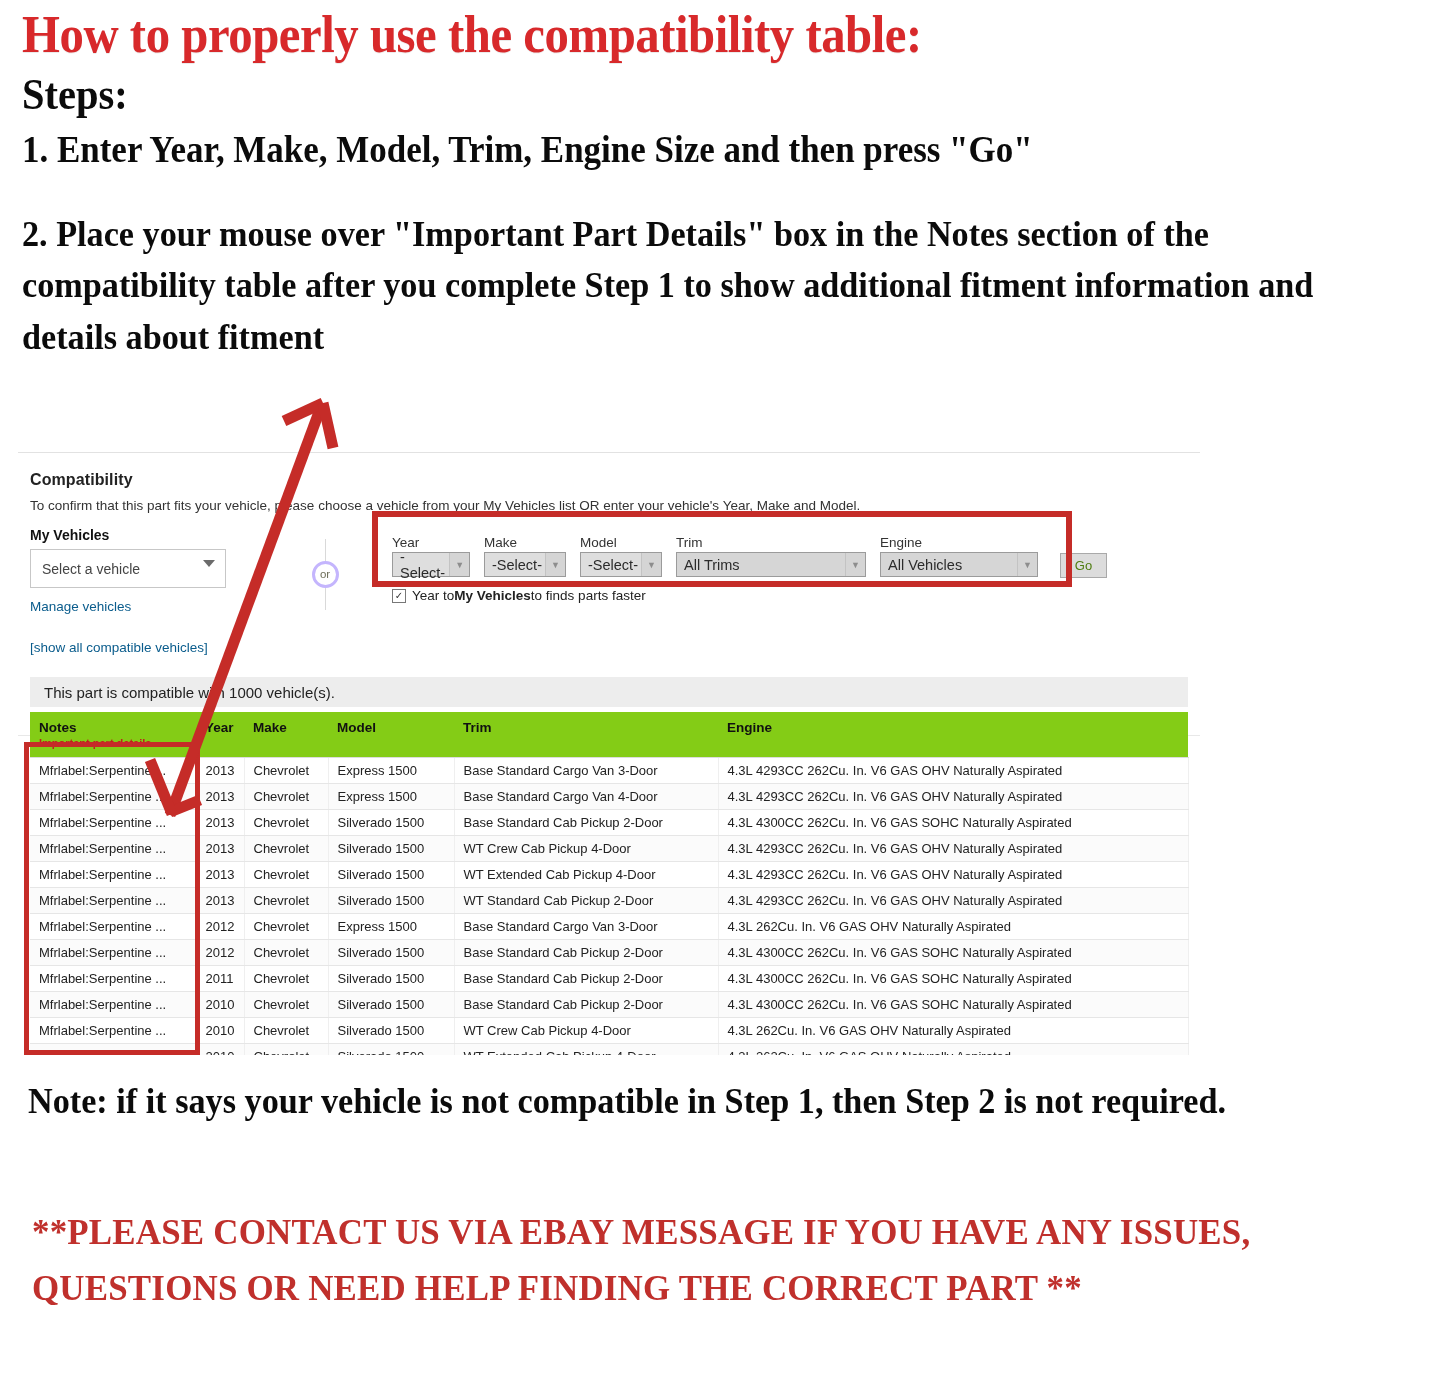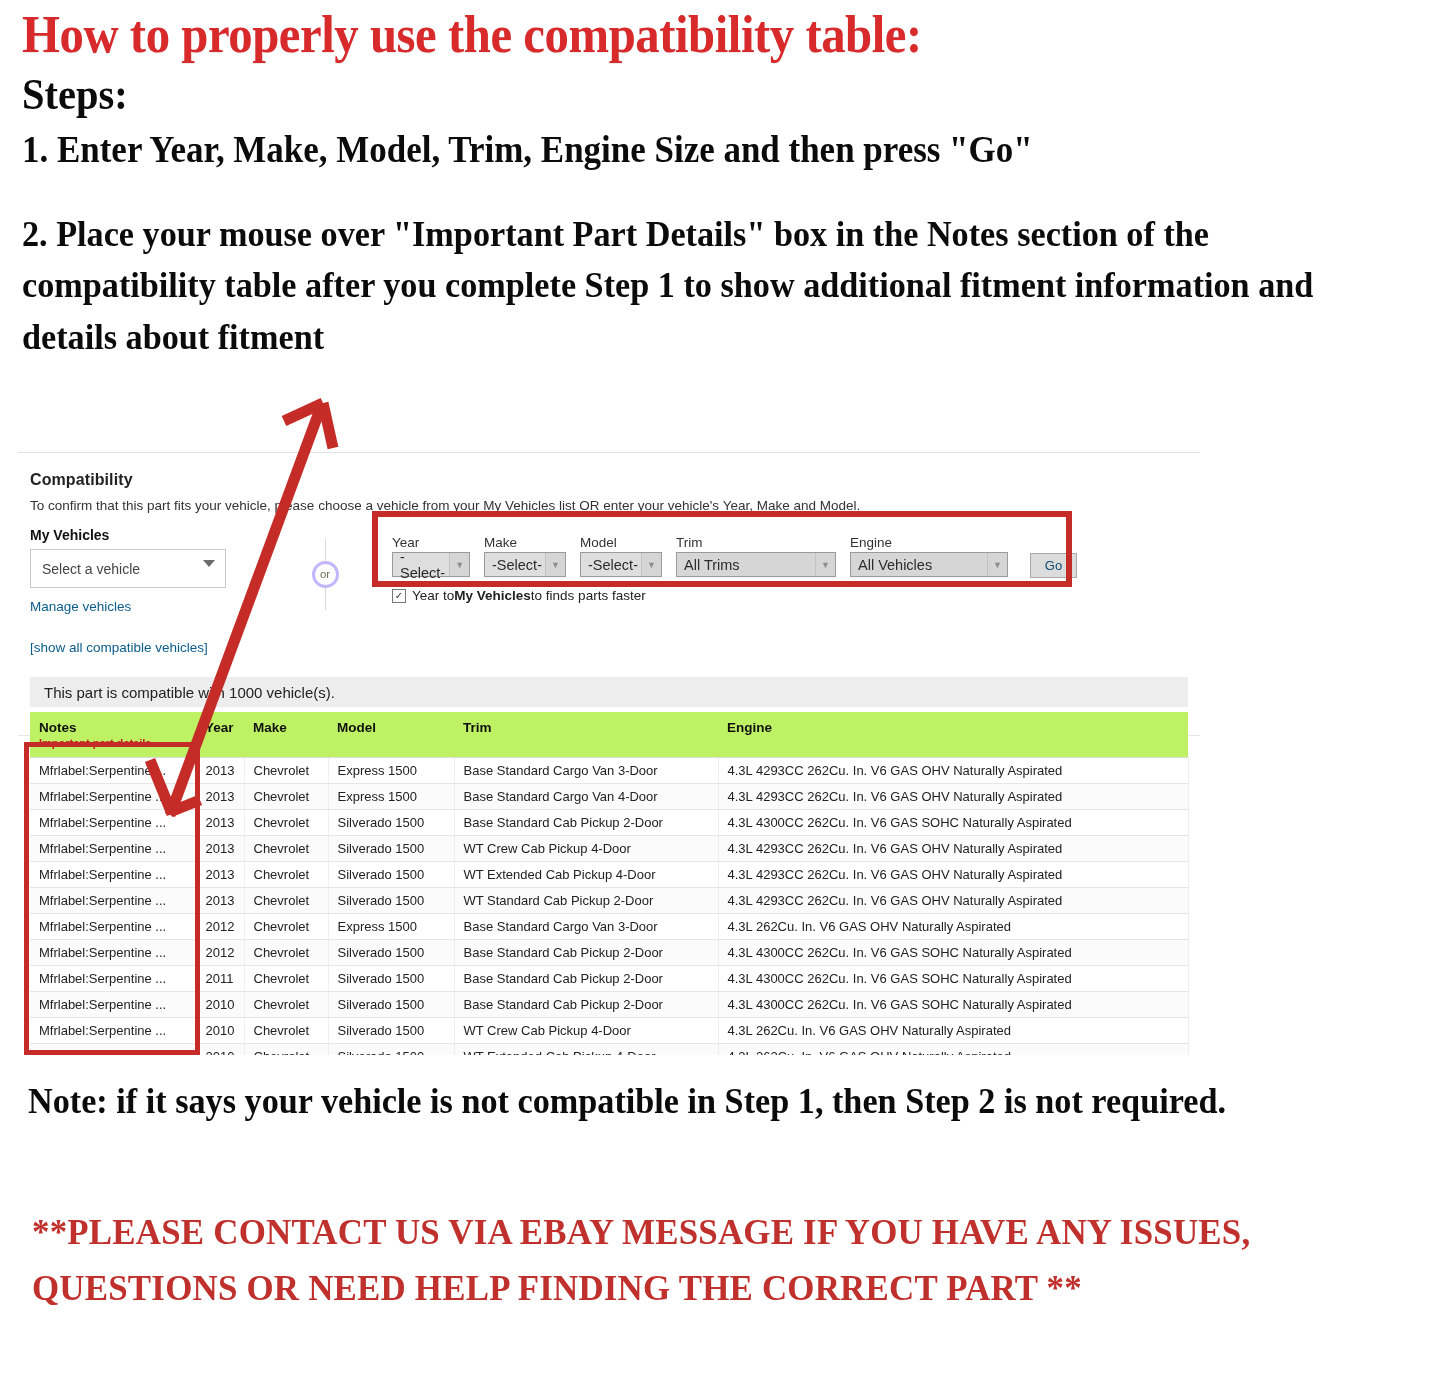--- a/index.html
+++ b/index.html
@@ -146,7 +146,7 @@
   .ddl.w-year{width:78px;}
   .ddl.w-make{width:82px;}
   .ddl.w-model{width:82px;}
-  .ddl.w-trim{width:160px;background:#d6d6d6;}
+  .ddl.w-trim{width:190px;background:#d6d6d6;}
   .ddl.w-engine{width:158px;background:#d6d6d6;}
   .go-btn{
     width:45px;height:23px;margin-top:18px;margin-left:8px;

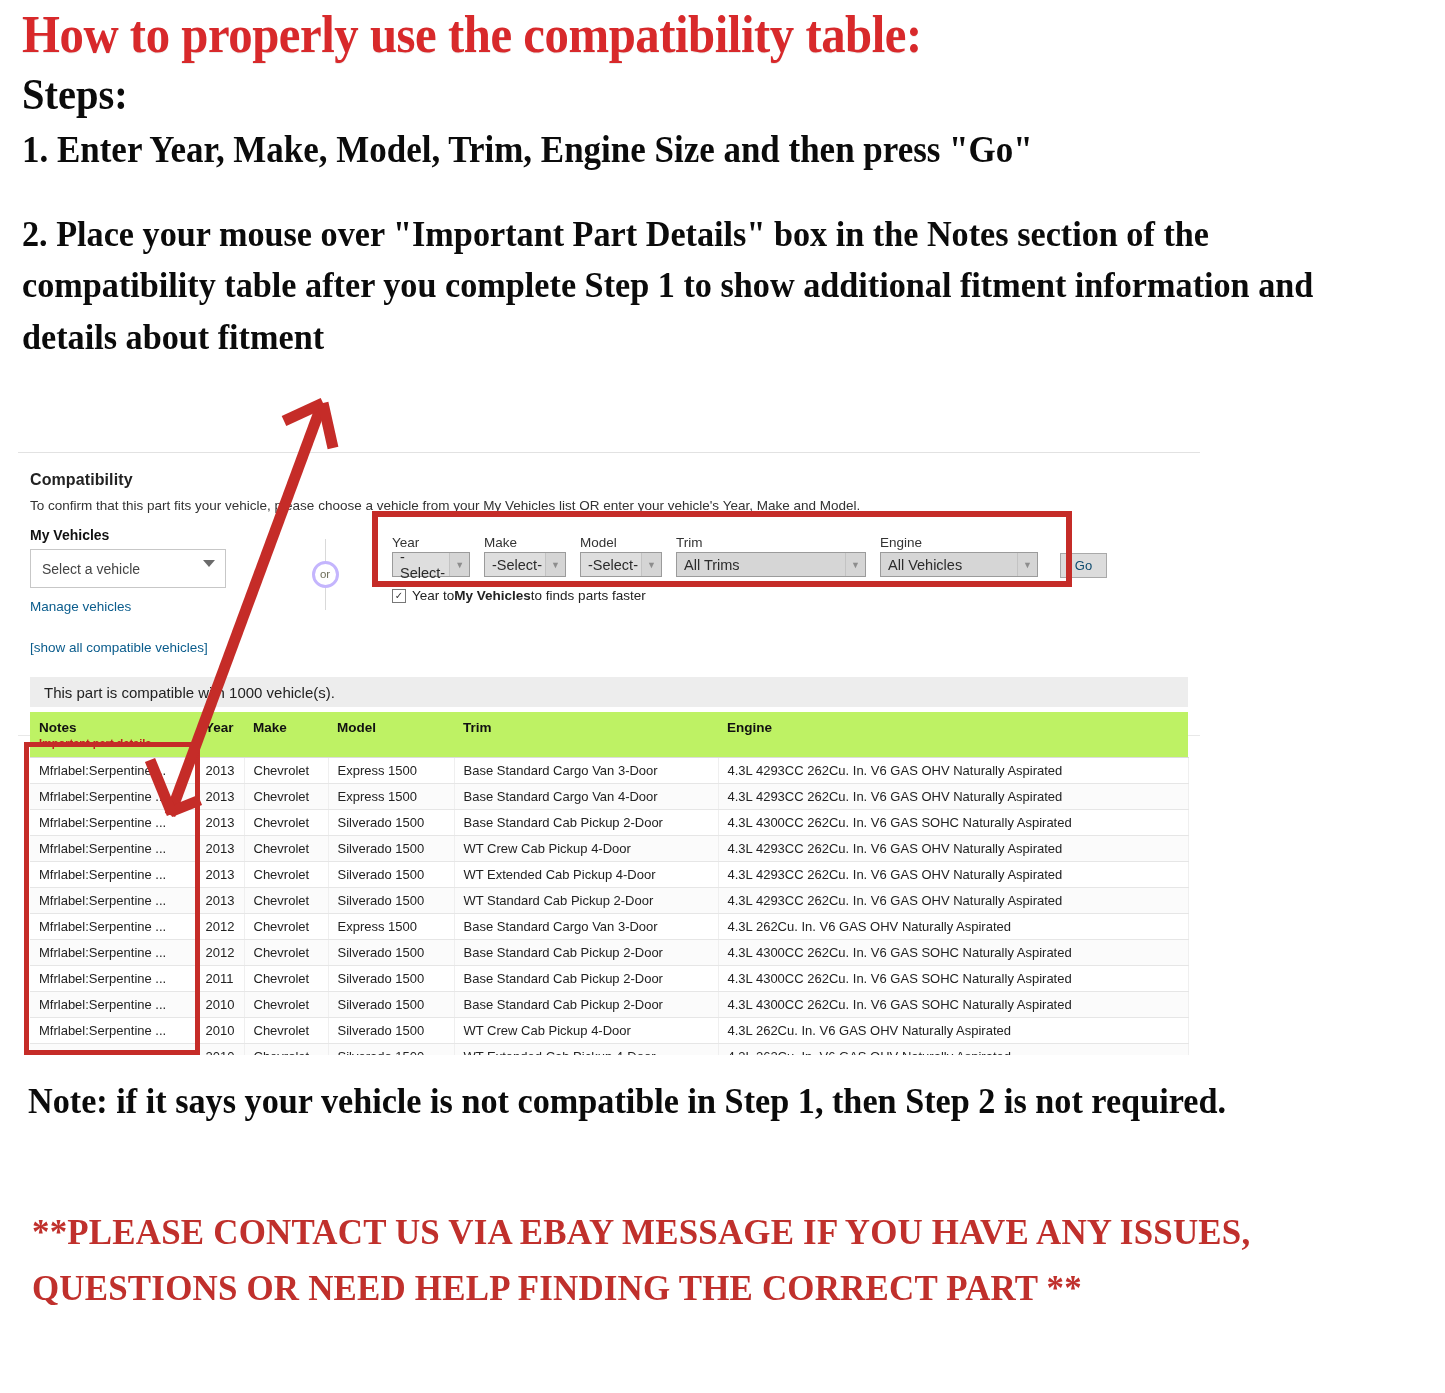--- a/index.html
+++ b/index.html
@@ -151,7 +151,7 @@
   .go-btn{
     width:45px;height:23px;margin-top:18px;margin-left:8px;
     border:1px solid #a9a9a9;background:#dcdcdc;
-    font-size:13px;color:#0c4a6e;
+    font-size:13px;color:#4d7c0f;
     display:flex;align-items:center;justify-content:center;
   }
   .savebar{

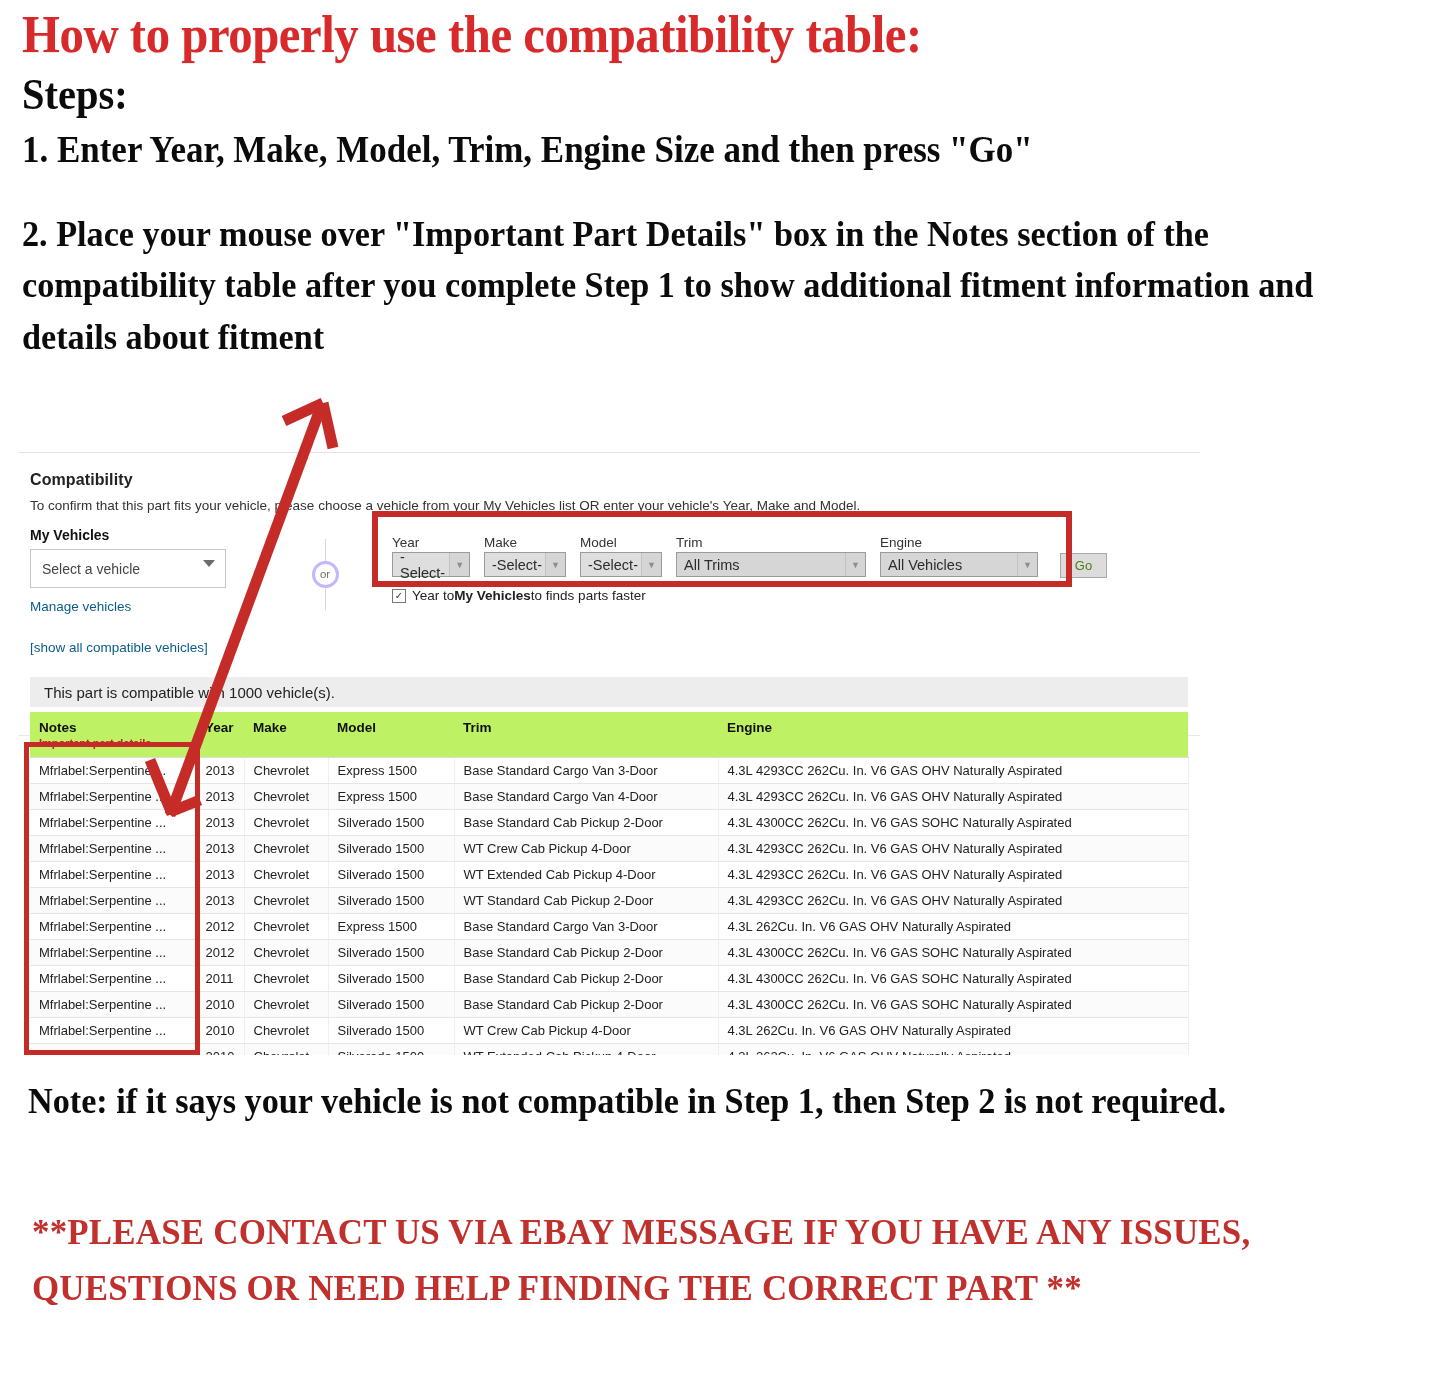--- a/index.html
+++ b/index.html
@@ -183,7 +183,7 @@
     table-layout:fixed;
   }
   table.fitment th{
-    background:#bef264;
+    background:#84cc16;
     text-align:left;
     font-size:13.5px;
     color:#111;

